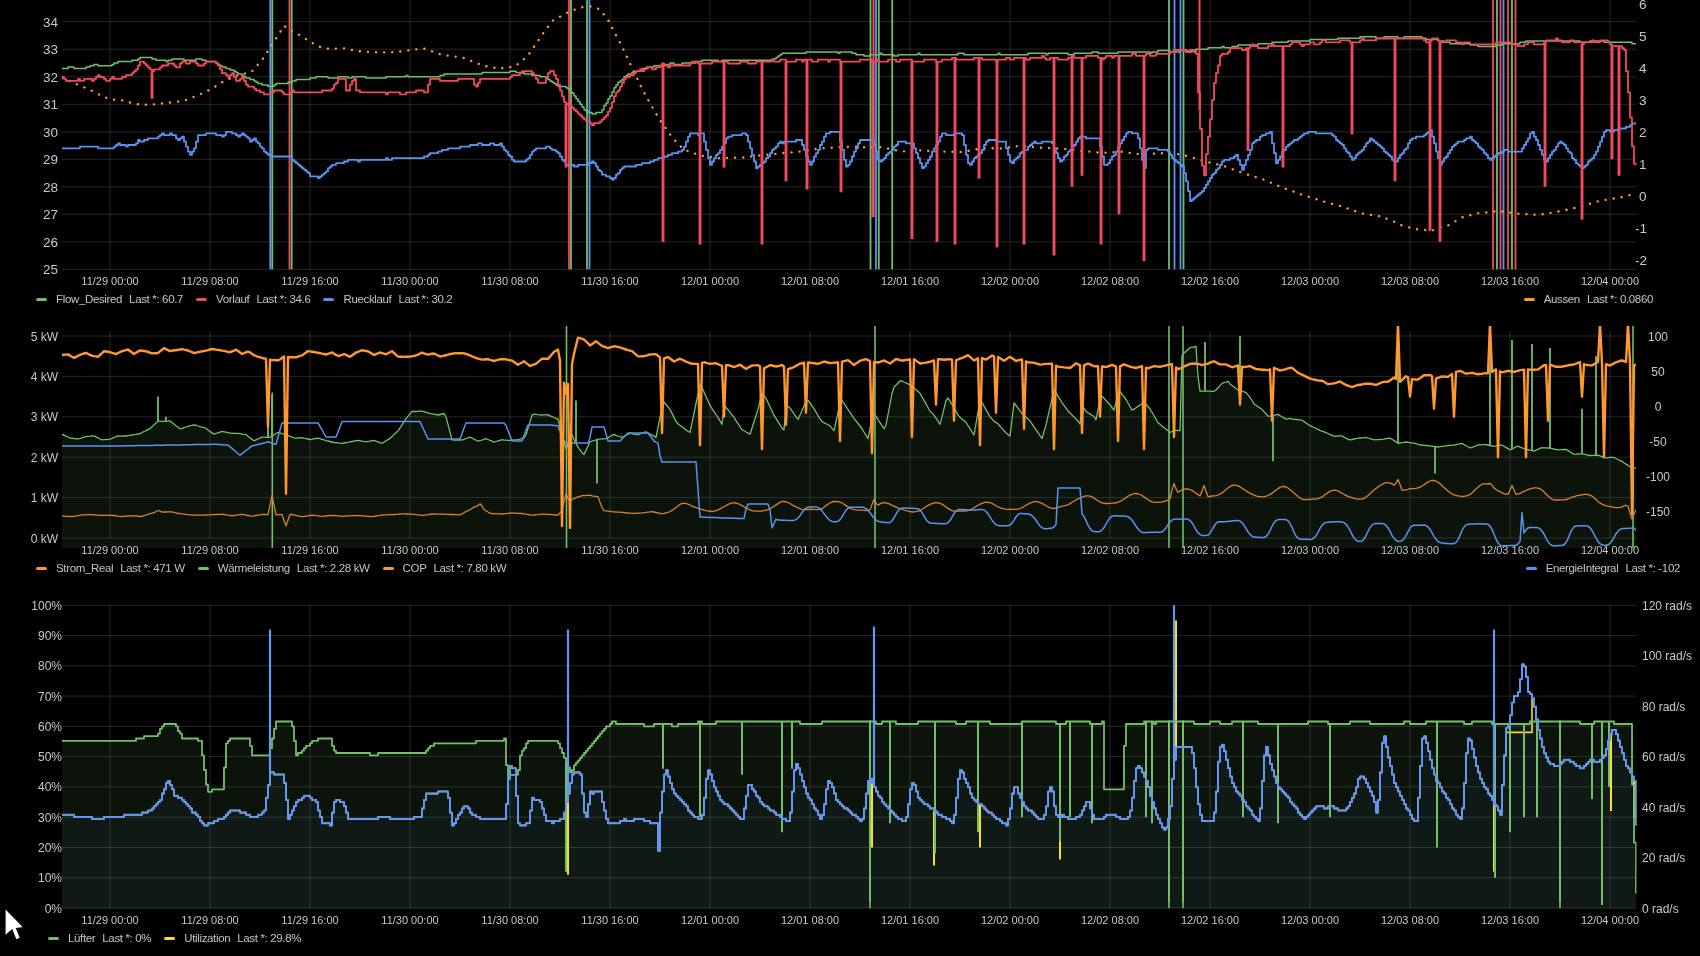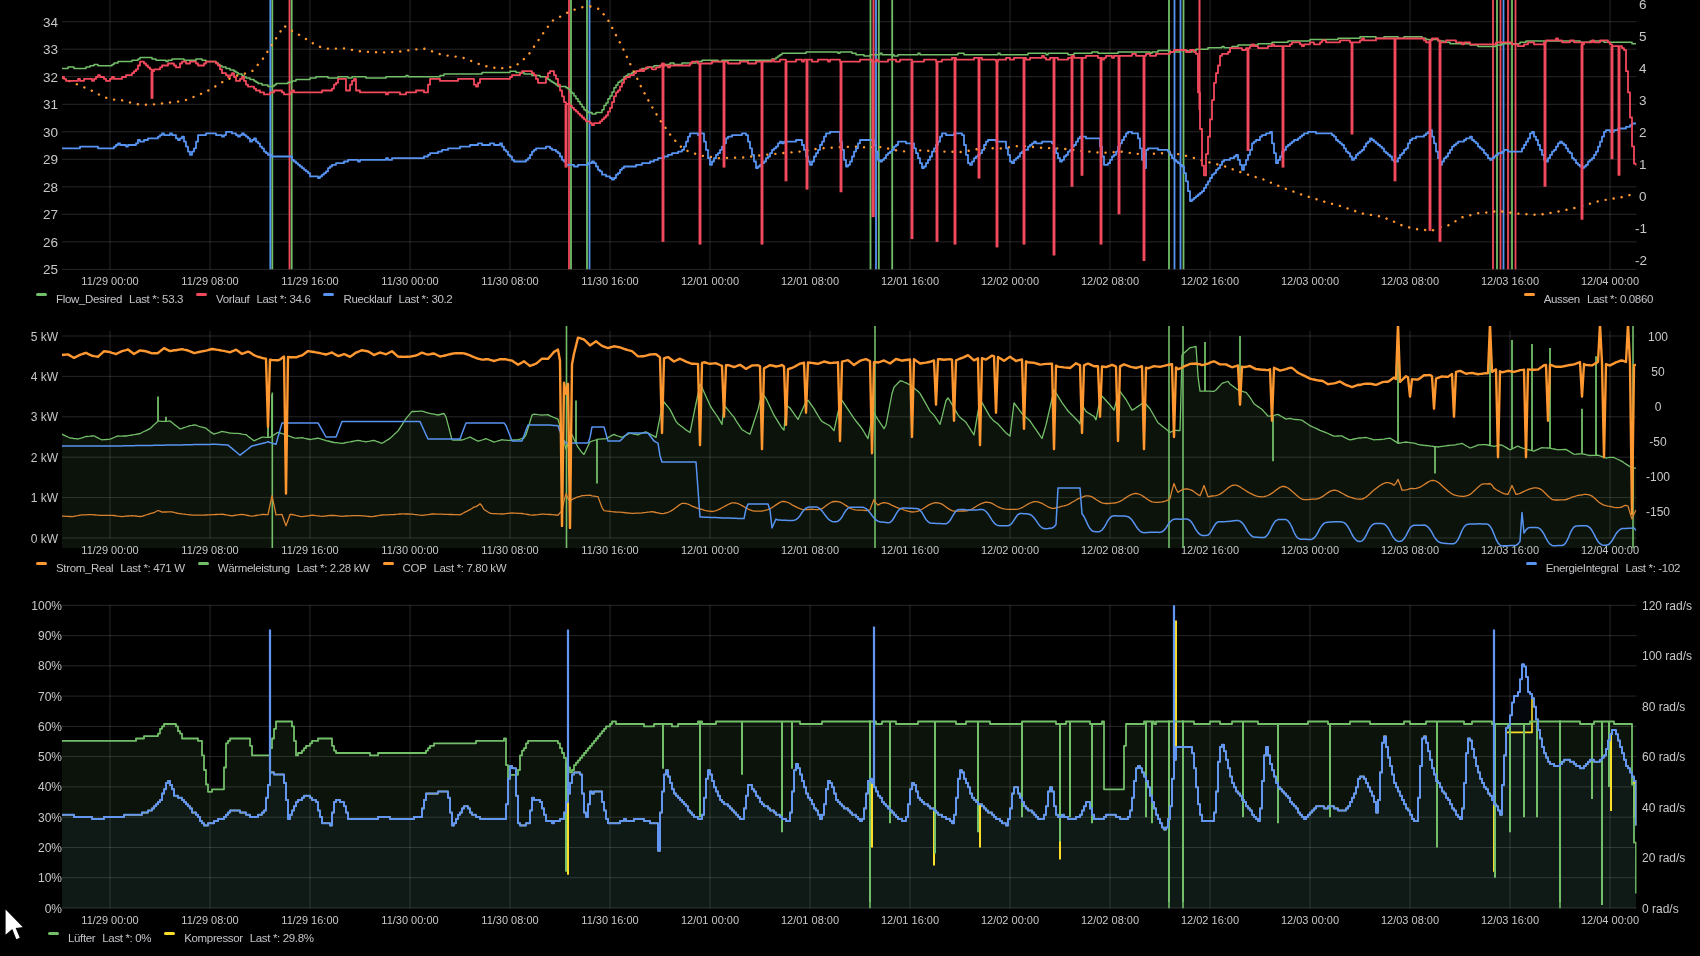--- a/index.html
+++ b/index.html
@@ -3,7 +3,7 @@
 html,body{margin:0;padding:0;background:#000;width:1700px;height:956px;overflow:hidden}
 body{font-family:"Liberation Sans",sans-serif;position:relative}
 .leg{position:absolute;display:flex;gap:13px;font-size:11.5px;letter-spacing:-0.35px;color:#c2c3c7;white-space:nowrap;align-items:center;height:14px}
-.li{display:inline-flex;align-items:flex-start}
+.li{display:inline-flex;align-items:center}
 .sw{display:inline-block;width:11px;height:3px;border-radius:1.5px;margin-right:9px}
 .nm{margin-right:7px}
 </style></head><body>

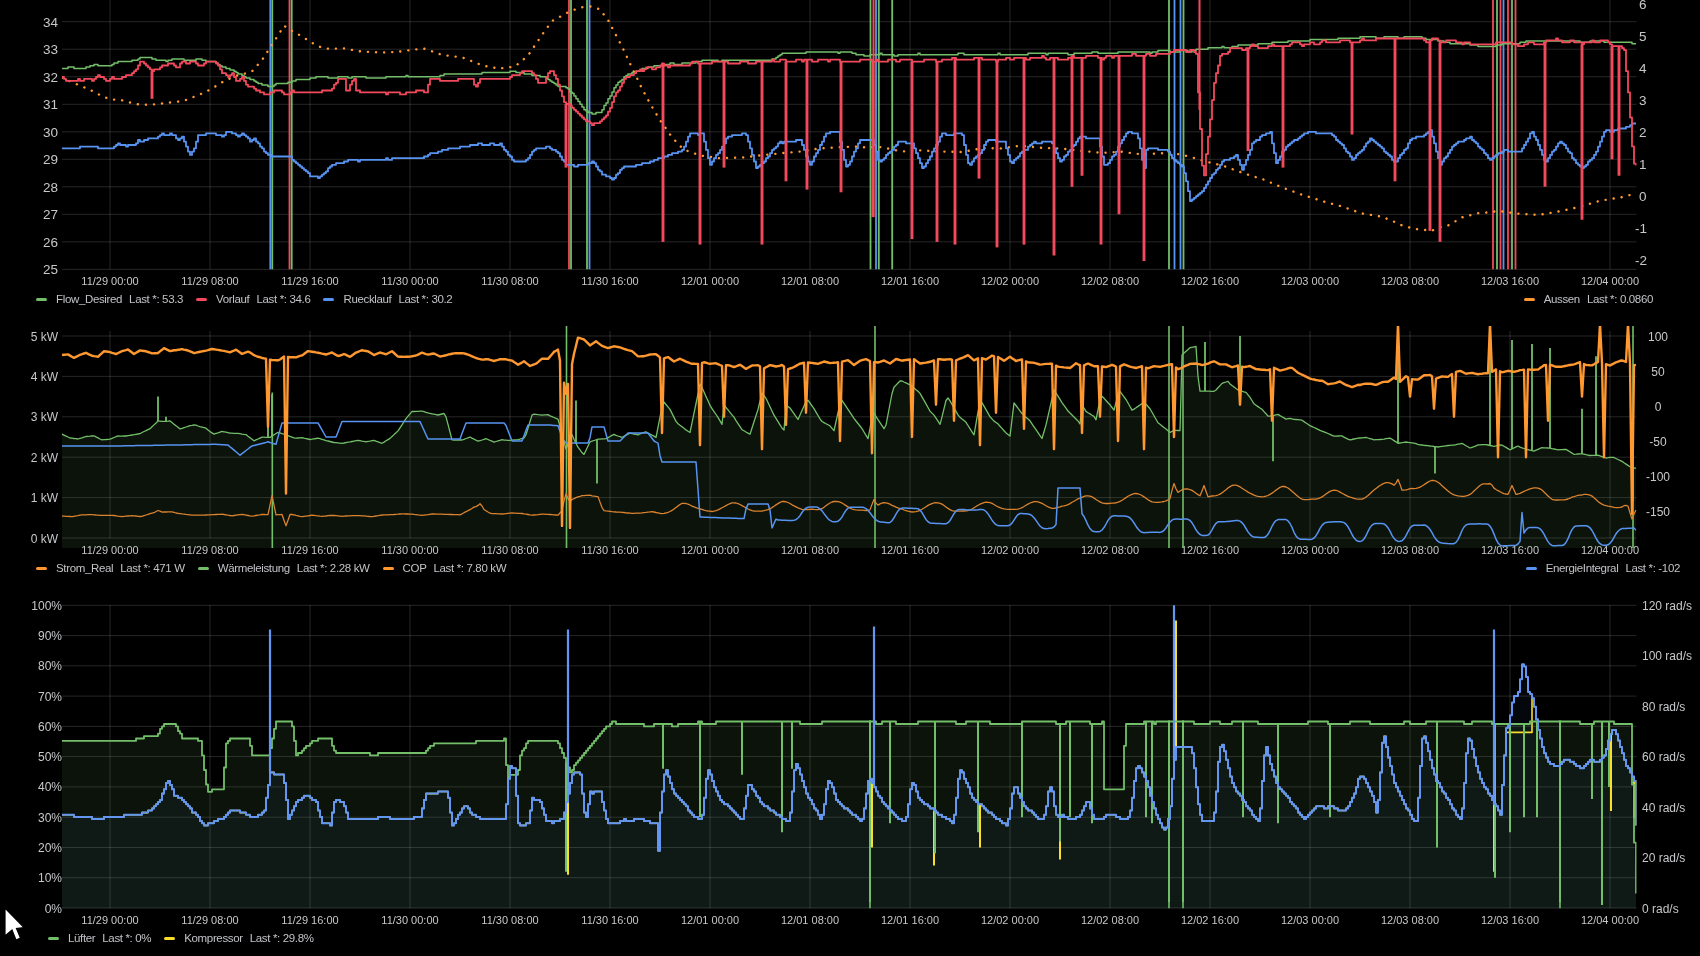--- a/index.html
+++ b/index.html
@@ -342,7 +342,7 @@
     <span class="li">
       <span class="sw" style="background:#73BF69"></span>
       <span class="nm">Flow_Desired</span>
-      <span class="vl">Last *: 53.3</span>
+      <span class="vl">Last *: 60.7</span>
     </span>
     <span class="li">
       <span class="sw" style="background:#F2495C"></span>

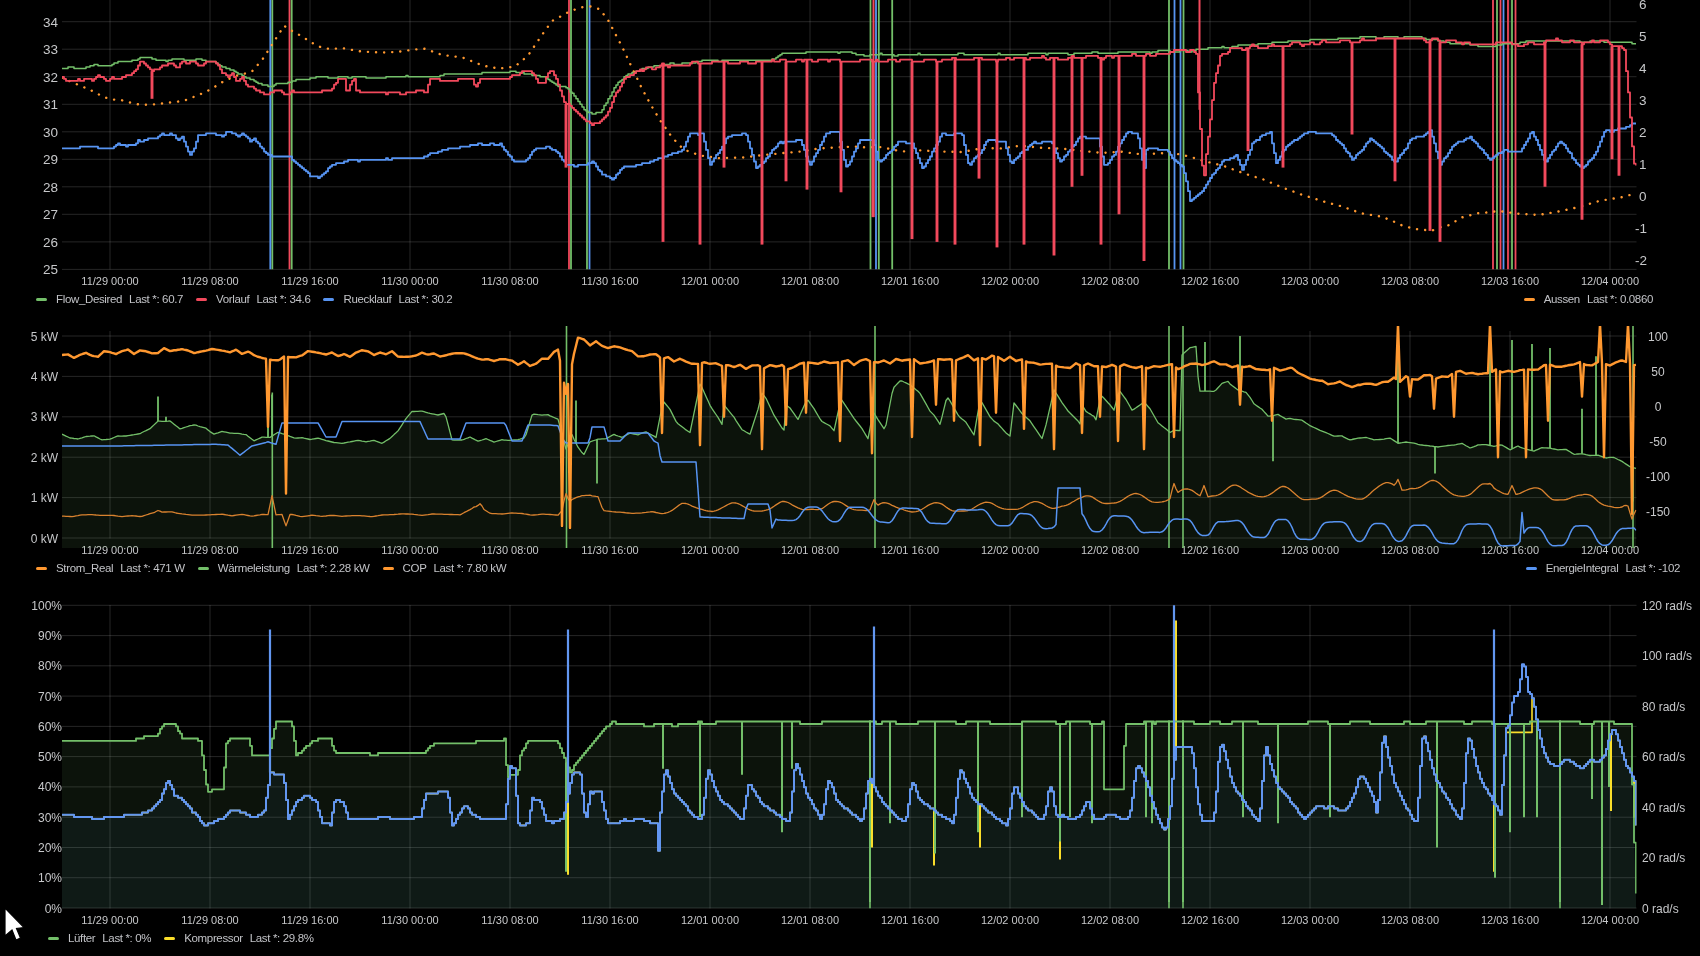--- a/index.html
+++ b/index.html
@@ -394,7 +394,7 @@
     </span>
     <span class="li">
       <span class="sw" style="background:#FADE2A"></span>
-      <span class="nm">Kompressor</span>
+      <span class="nm">Utilization</span>
       <span class="vl">Last *: 29.8%</span>
     </span>
   </div>

